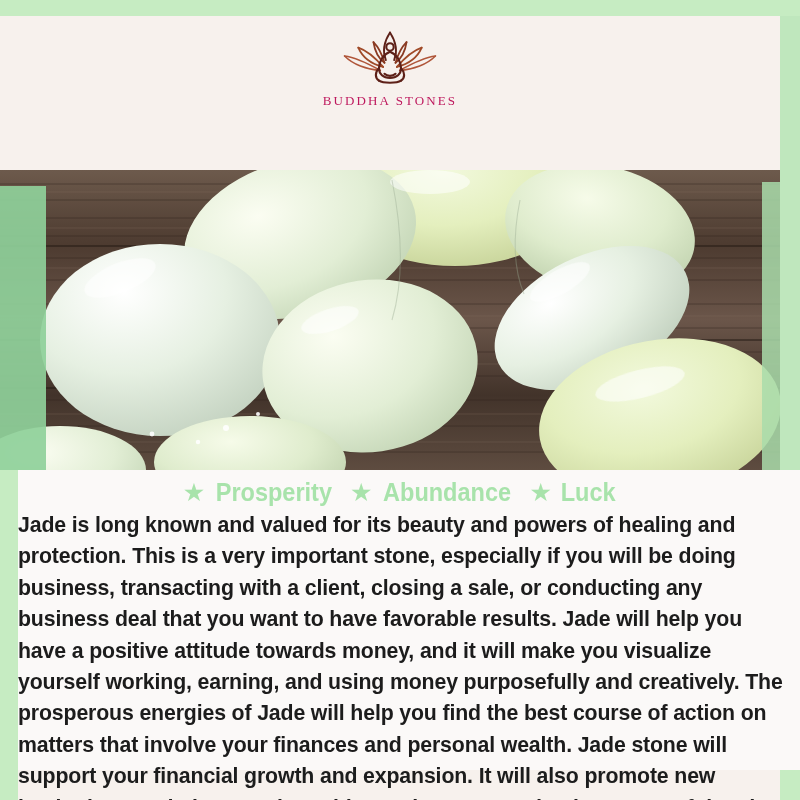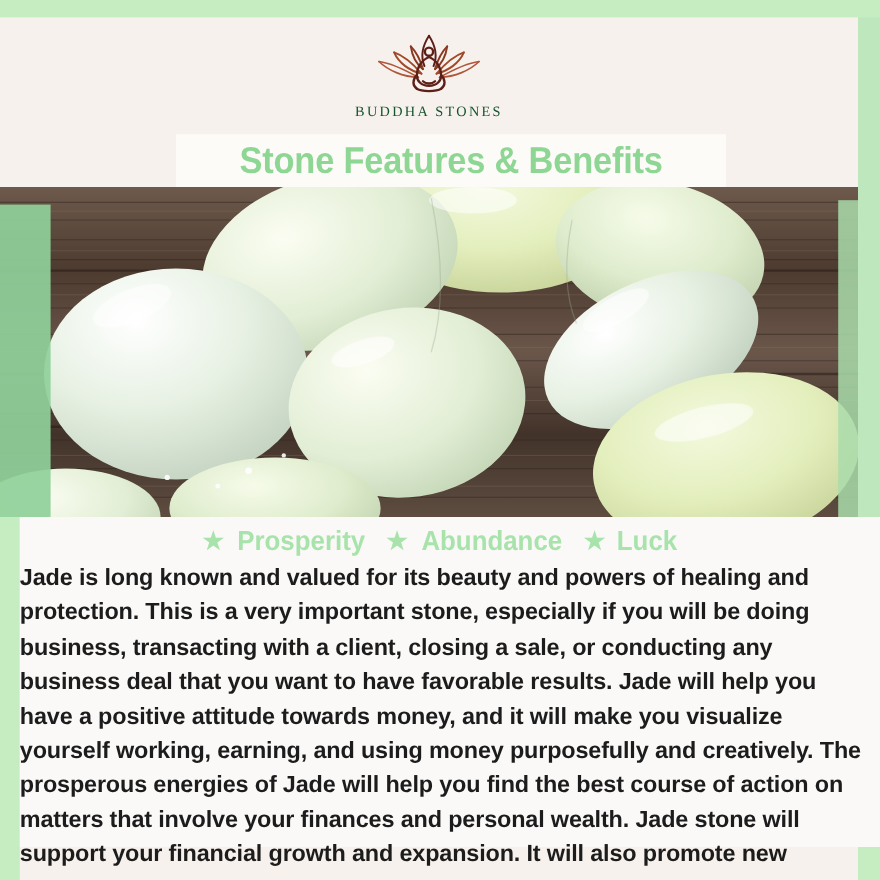--- a/index.html
+++ b/index.html
@@ -33,7 +33,7 @@
     margin-top:4px;
     font-family:"Liberation Serif", serif;
     font-size:13px; letter-spacing:2.1px;
-    color:#14532d; font-weight:400; white-space:nowrap;
+    color:#be185d; font-weight:400; white-space:nowrap;
   }
 
   

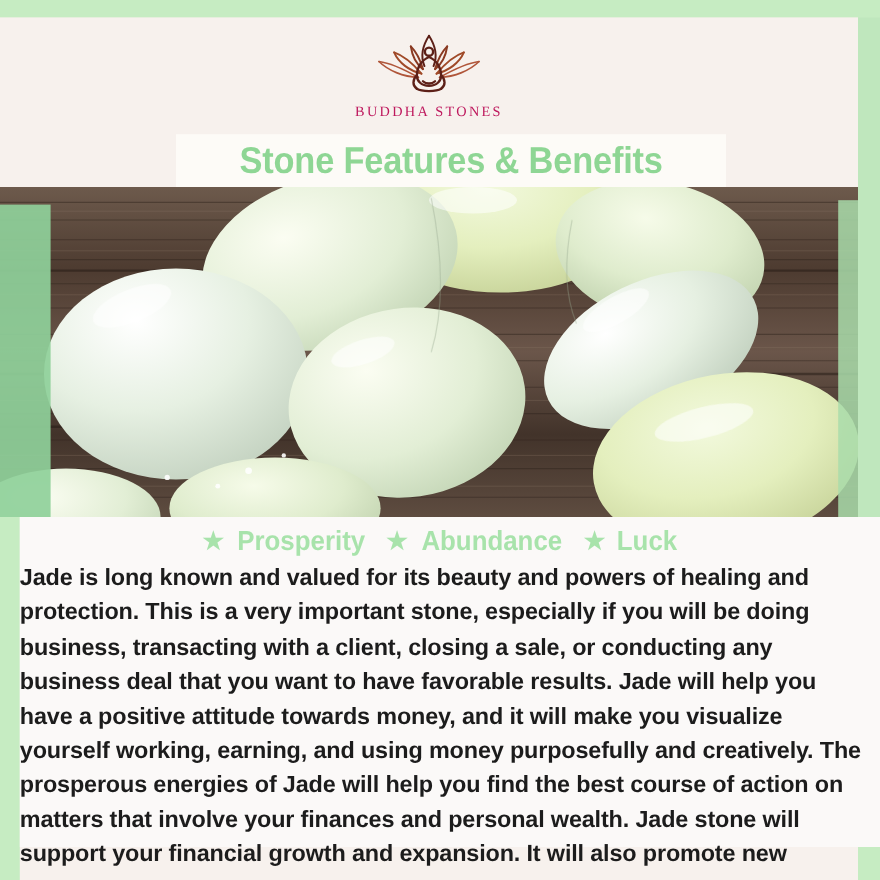--- a/index.html
+++ b/index.html
@@ -163,9 +163,6 @@
     <div class="logo-word">BUDDHA STONES</div>
   </div>
 
-  <div class="banner">
-    <div class="banner-title">Stone Features &amp; Benefits</div>
-  </div>
 
   <div class="photo">
     <svg viewBox="0 0 800 300" preserveAspectRatio="none">

